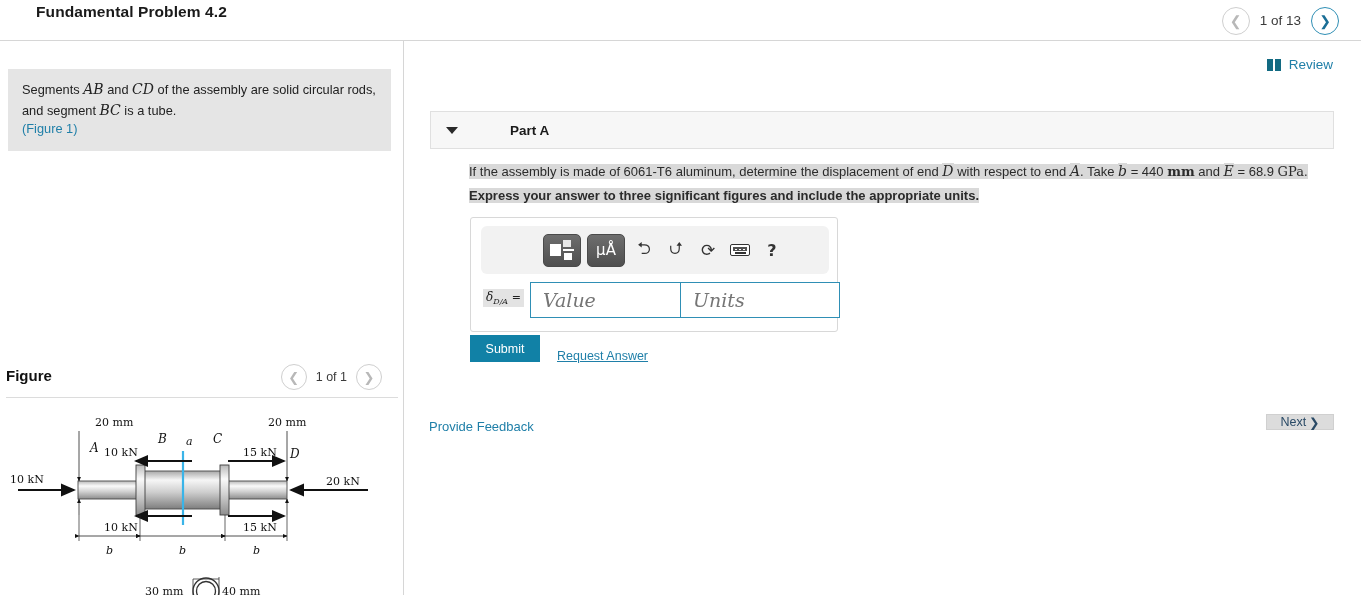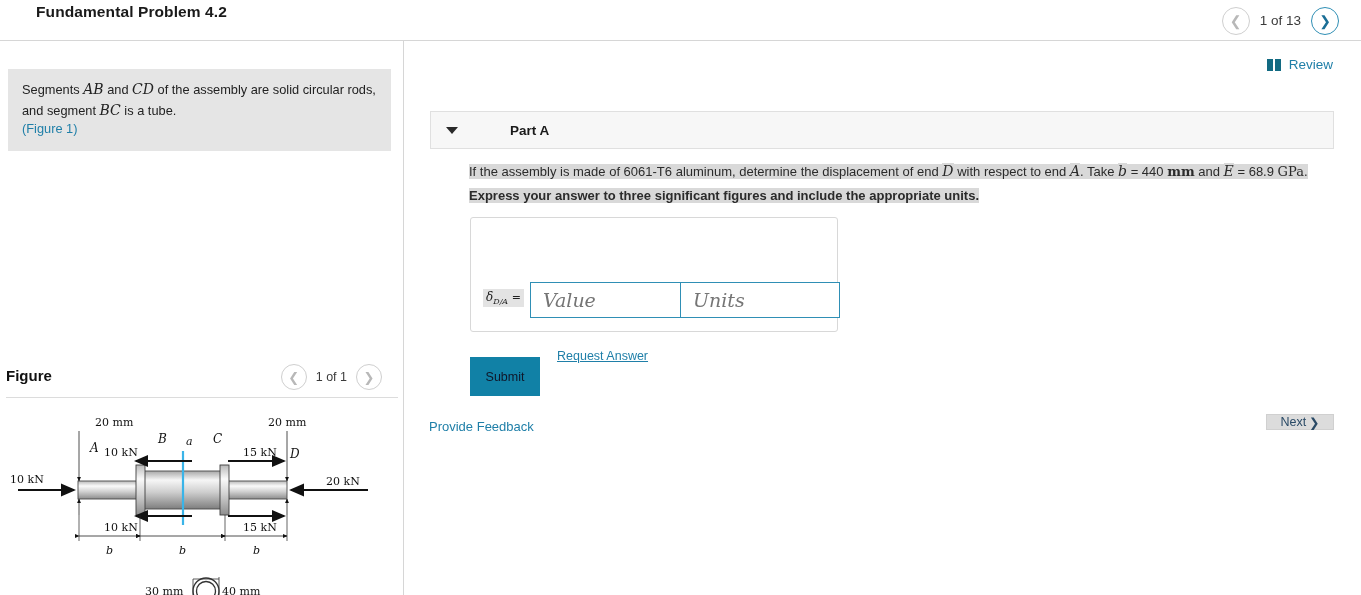--- a/index.html
+++ b/index.html
@@ -328,6 +328,28 @@
     <div class="qbold"><span class="hl">Express your answer to three significant figures and include the appropriate units.</span></div>
 
     <div class="answer-box">
+      <div class="mathbar">
+        <div class="mbtn">
+          <span class="tmpl-ico">
+              <span class="big"></span>
+              <span class="sm1"></span>
+              <span class="bar"></span>
+              <span class="sm2"></span>
+            </span>
+        </div>
+        <div class="mbtn">
+          <span class="muA">μÅ</span>
+        </div>
+        <div class="tico">⮌</div>
+        <div class="tico">⮍</div>
+        <div class="tico">⟳</div>
+        <div class="tico">
+            <span class="kbd">
+              <i></i>
+            </span>
+          </div>
+        <div class="tico q">?</div>
+      </div>
 
       <div class="ans-label"><span class="mathi" style="font-size:12px">δ</span><span class="sub">D/A</span> <span>=</span></div>
 

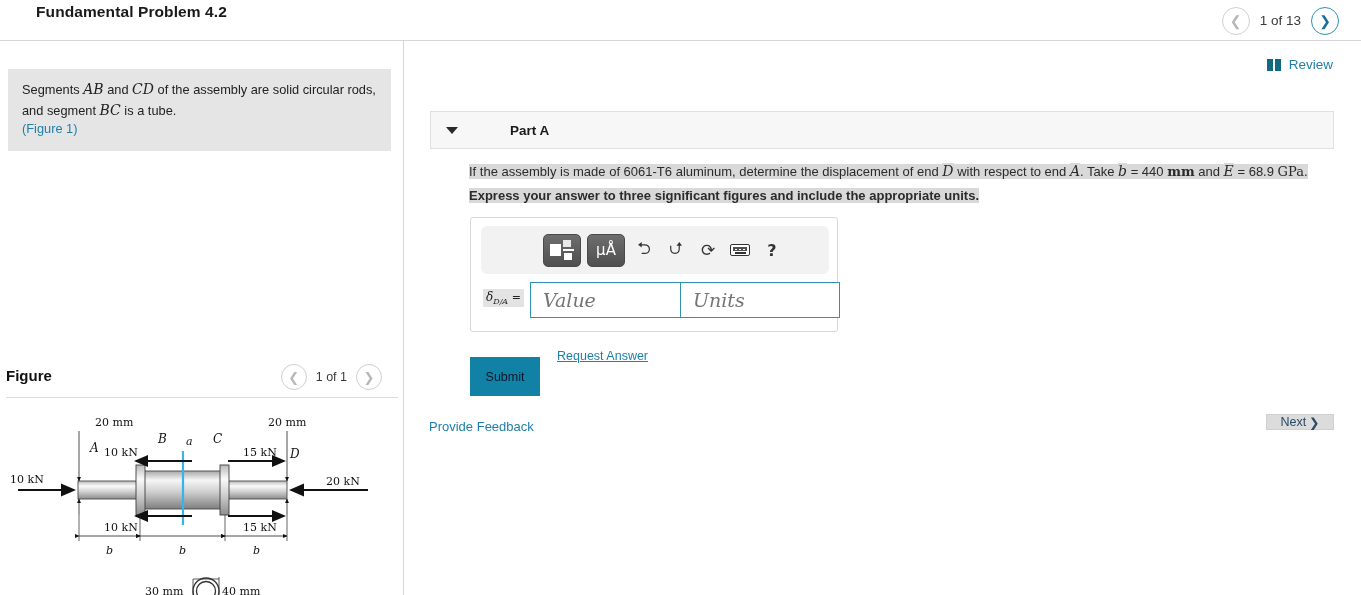--- a/index.html
+++ b/index.html
@@ -160,8 +160,8 @@
   .inp-units { left: 209px; width: 160px; }
 
   .submit {
-    position: absolute; left: 65px; top: 316px; width: 70px; height: 39px;
-    background: #1181a6; color: #0f172a; border: none;
+    position: absolute; left: 65px; top: 294px; width: 70px; height: 27px;
+    background: #1181a6; color: #ffffff; border: none;
     font-size: 12.5px; font-family: "Liberation Sans", sans-serif;
     display: flex; align-items: center; justify-content: center;
   }

